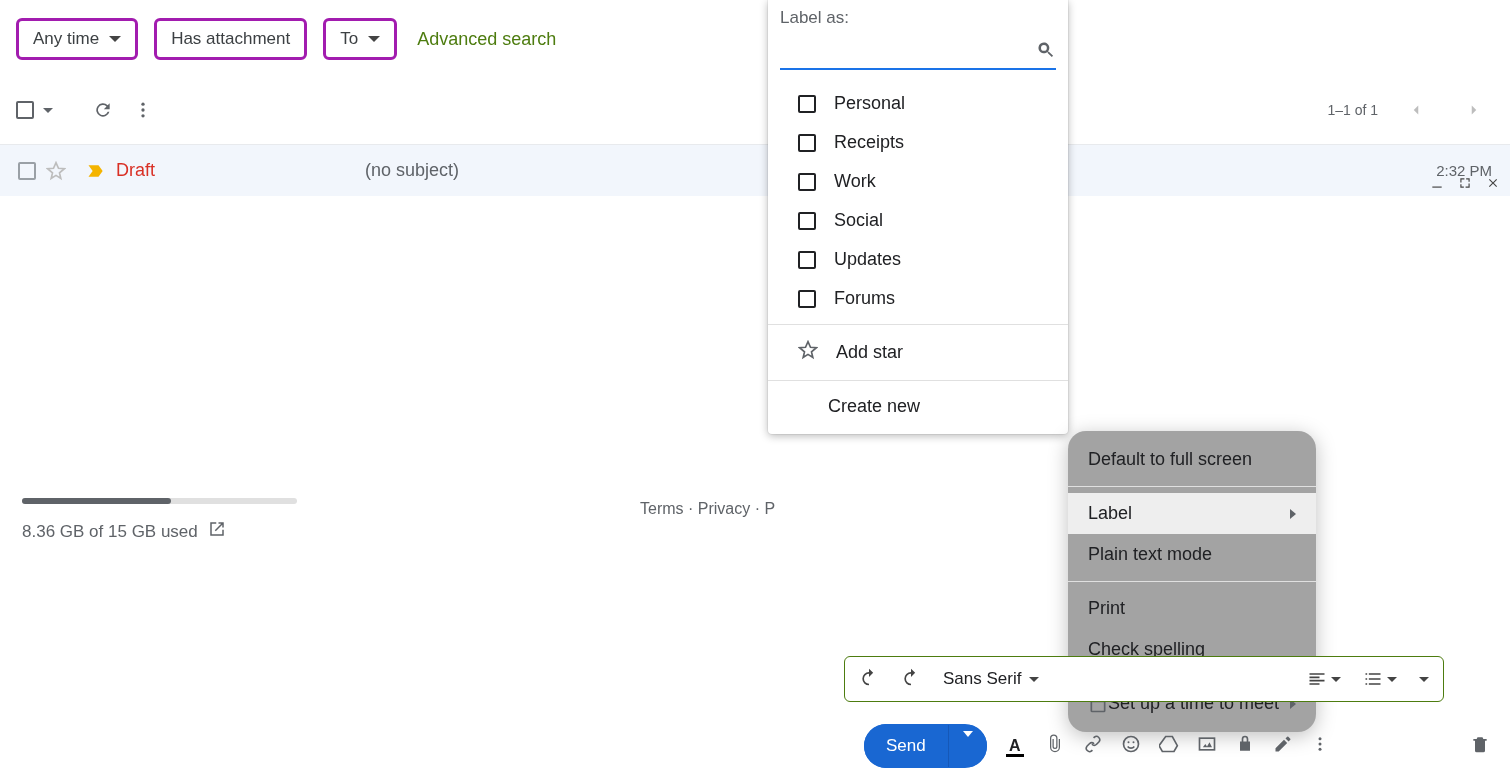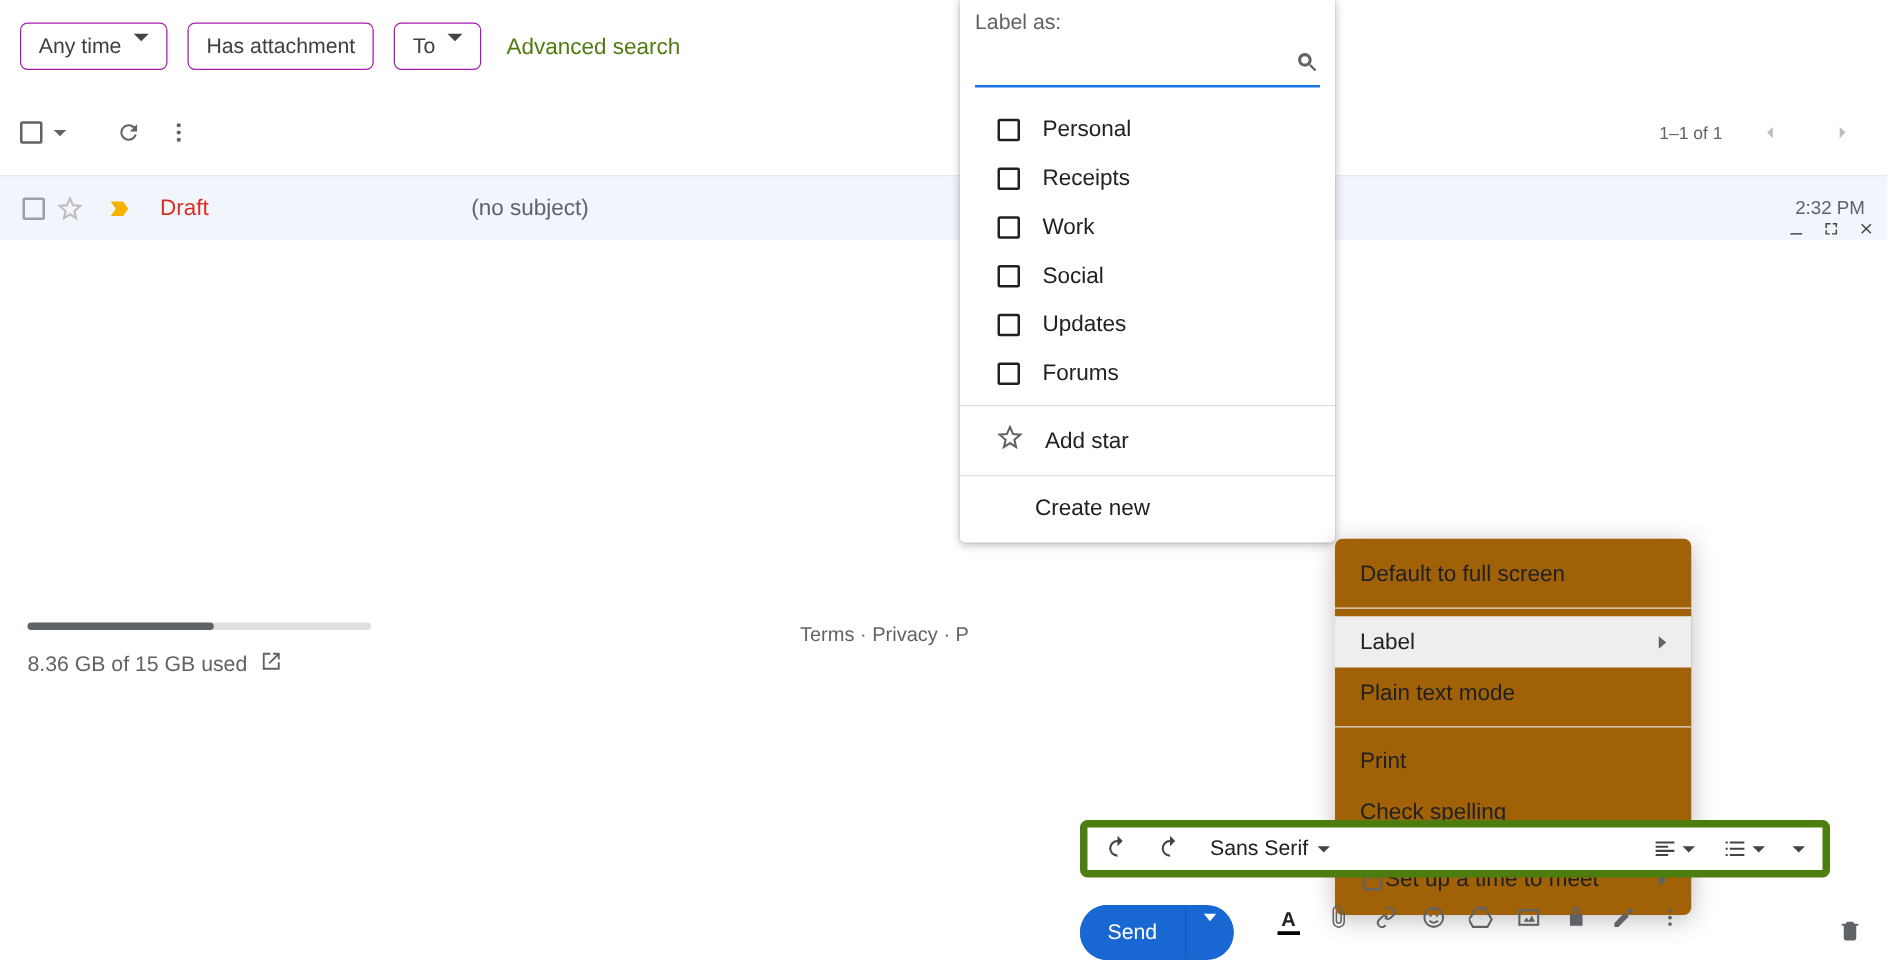--- a/index.html
+++ b/index.html
@@ -7,7 +7,7 @@
 
 
 .filters { display:flex; align-items:center; gap:16px; padding:18px 16px 0 16px; }
-.chip { display:flex; align-items:flex-start; gap:10px; border:1px solid #a21caf; border-radius:6px; padding:8px 14px; font-size:17px; color:#3c4043; background:#fff; cursor:pointer; }
+.chip { display:flex; align-items:center; gap:10px; border:3px solid #a21caf; border-radius:6px; padding:8px 14px; font-size:17px; color:#3c4043; background:#fff; cursor:pointer; }
 .chip .caret { width:0; height:0; border-left:6px solid transparent; border-right:6px solid transparent; border-top:6px solid #444; }
 .adv { color:#4d7c0f; font-size:18px; cursor:pointer; padding:8px 4px; }
 

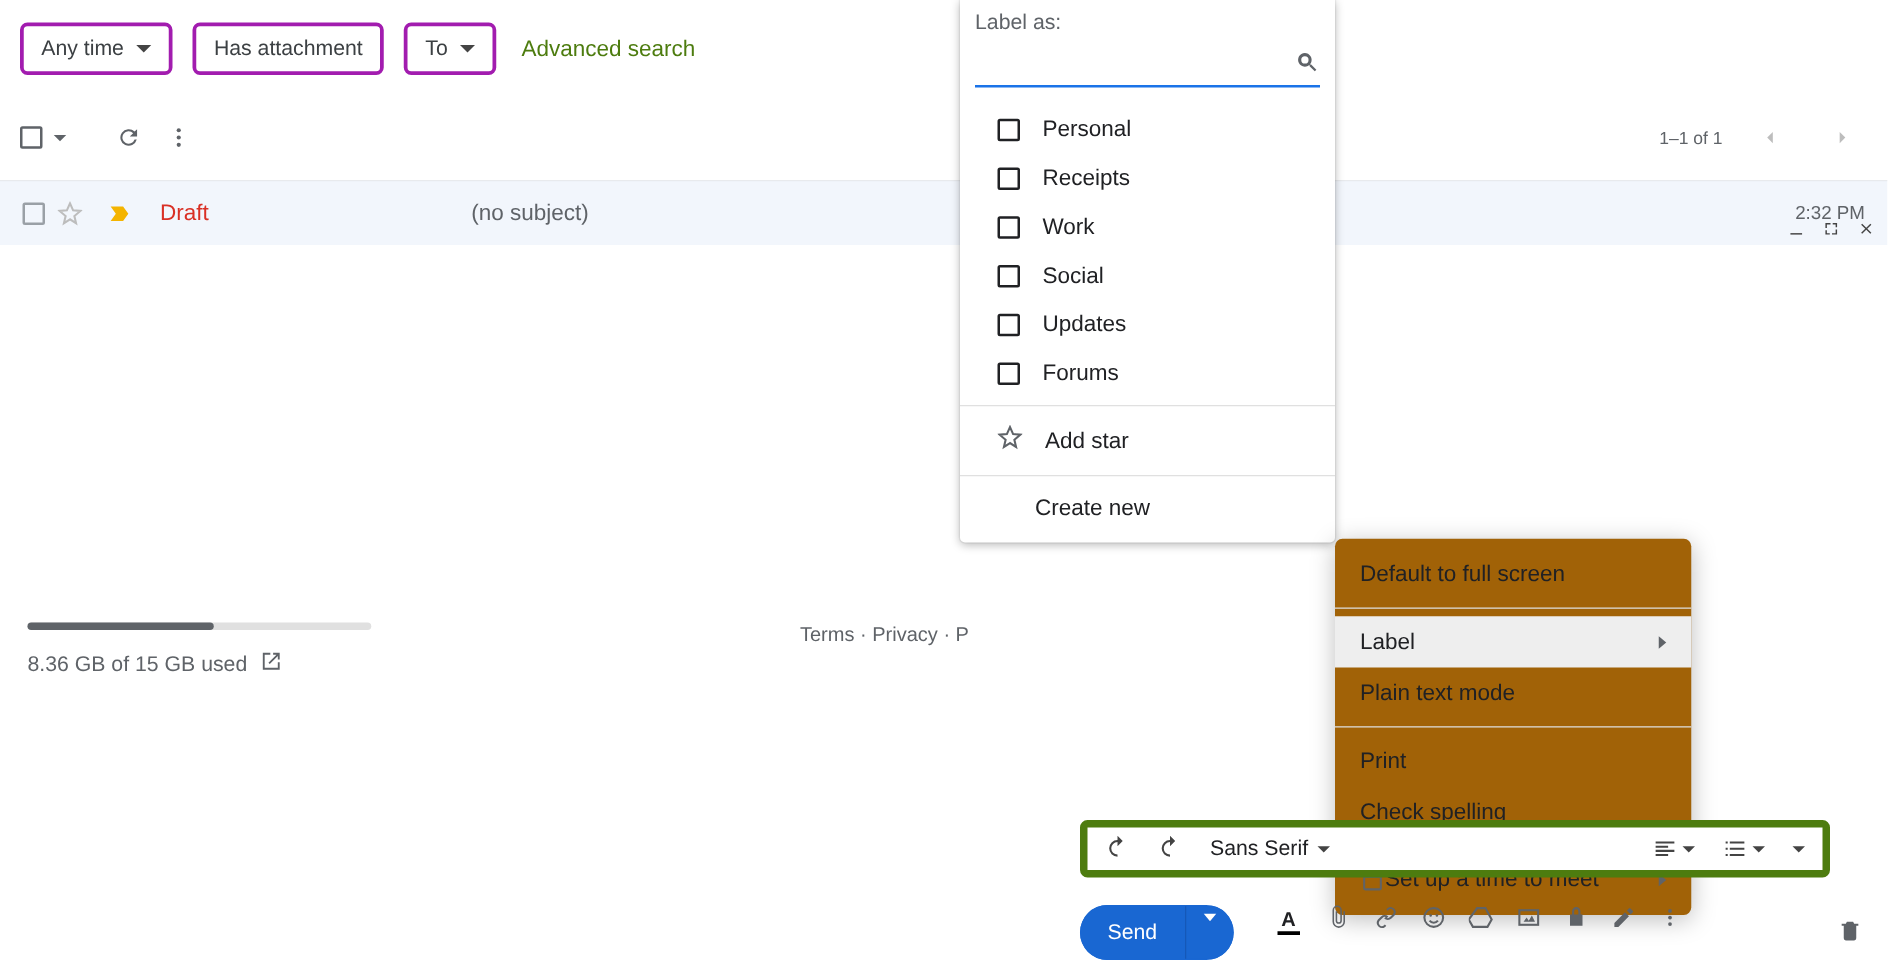--- a/index.html
+++ b/index.html
@@ -27,7 +27,7 @@
 .row .chk { border-color:#9aa0a6; }
 .star-o svg { fill:#bdbdbd; }
 .imp svg { fill:#f4b400; }
-.draft { color:#d93025; margin-left:12px; font-weight:400; }
+.draft { color:#d93025; margin-left:0; font-weight:400; }
 .subj { color:#5f6368; margin-left:210px; }
 .row .sp { flex:1; }
 .time { color:#5f6368; font-size:15px; }

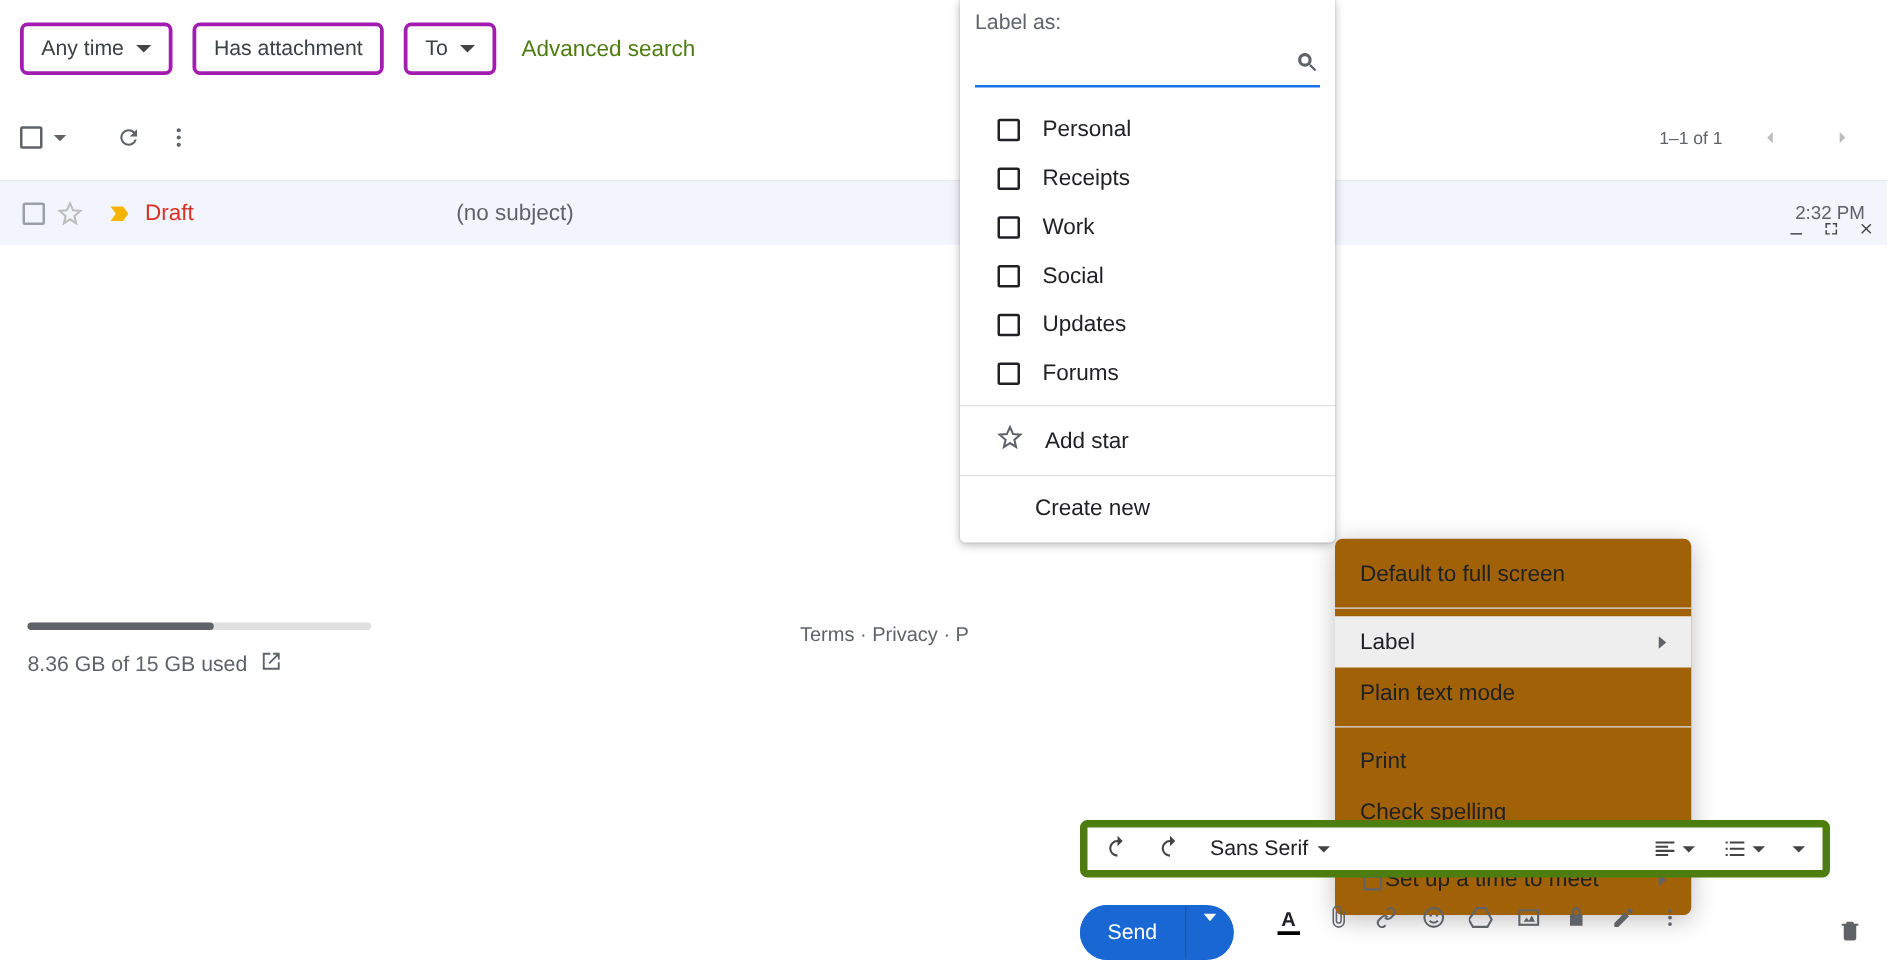--- a/index.html
+++ b/index.html
@@ -54,7 +54,7 @@
 .lbl-plain { padding-left:60px; }
 
 
-.opt-menu { position:absolute; left:1068px; top:431px; width:285px; background:#a16207; border-radius:6px; box-shadow:0 4px 20px rgba(0,0,0,.25); padding:8px 0; }
+.opt-menu { position:absolute; left:1068px; top:431px; width:248px; background:#a3a3a3; border-radius:18px; box-shadow:0 4px 20px rgba(0,0,0,.25); padding:8px 0; }
 .opt-item { display:flex; align-items:center; padding:10px 20px; font-size:18px; color:#202124; cursor:pointer; }
 .opt-item.hl { background:#eee; justify-content:space-between; }
 .opt-item .arrow-r { width:0;height:0;border-top:5px solid transparent;border-bottom:5px solid transparent;border-left:6px solid #5f6368; }

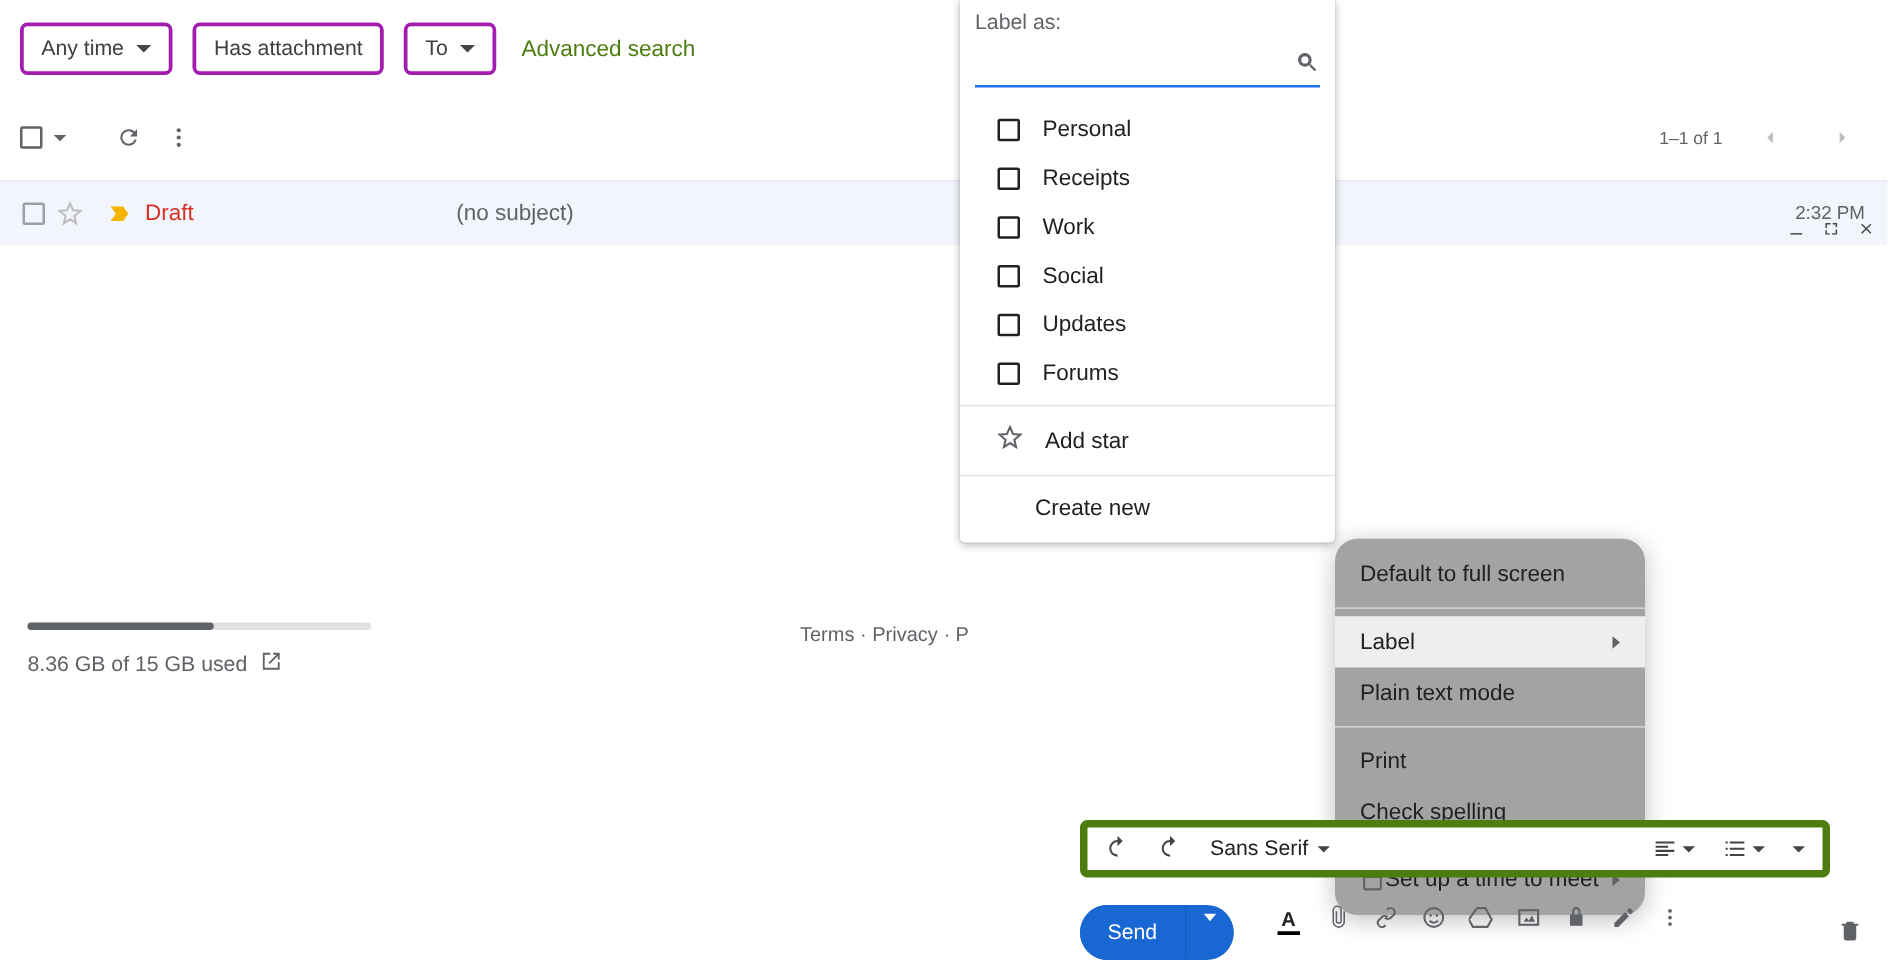--- a/index.html
+++ b/index.html
@@ -63,7 +63,7 @@
 .opt-cal svg { fill:#5f6368; }
 
 
-.fmt-bar { position:absolute; left:864px; top:656px; width:600px; height:46px; border:6px solid #4d7c0f; border-radius:6px; background:#fff; display:flex; align-items:center; padding:0 14px; gap:22px; }
+.fmt-bar { position:absolute; left:844px; top:656px; width:600px; height:46px; border:1px solid #4d7c0f; border-radius:6px; background:#fff; display:flex; align-items:center; padding:0 14px; gap:22px; }
 .fmt-bar svg { fill:#444; }
 .font-sel { font-size:17px; color:#202124; display:flex; align-items:center; gap:8px; cursor:pointer; }
 .fmt-bar .caret-mini { width:0;height:0;border-left:5px solid transparent;border-right:5px solid transparent;border-top:5px solid #444; }

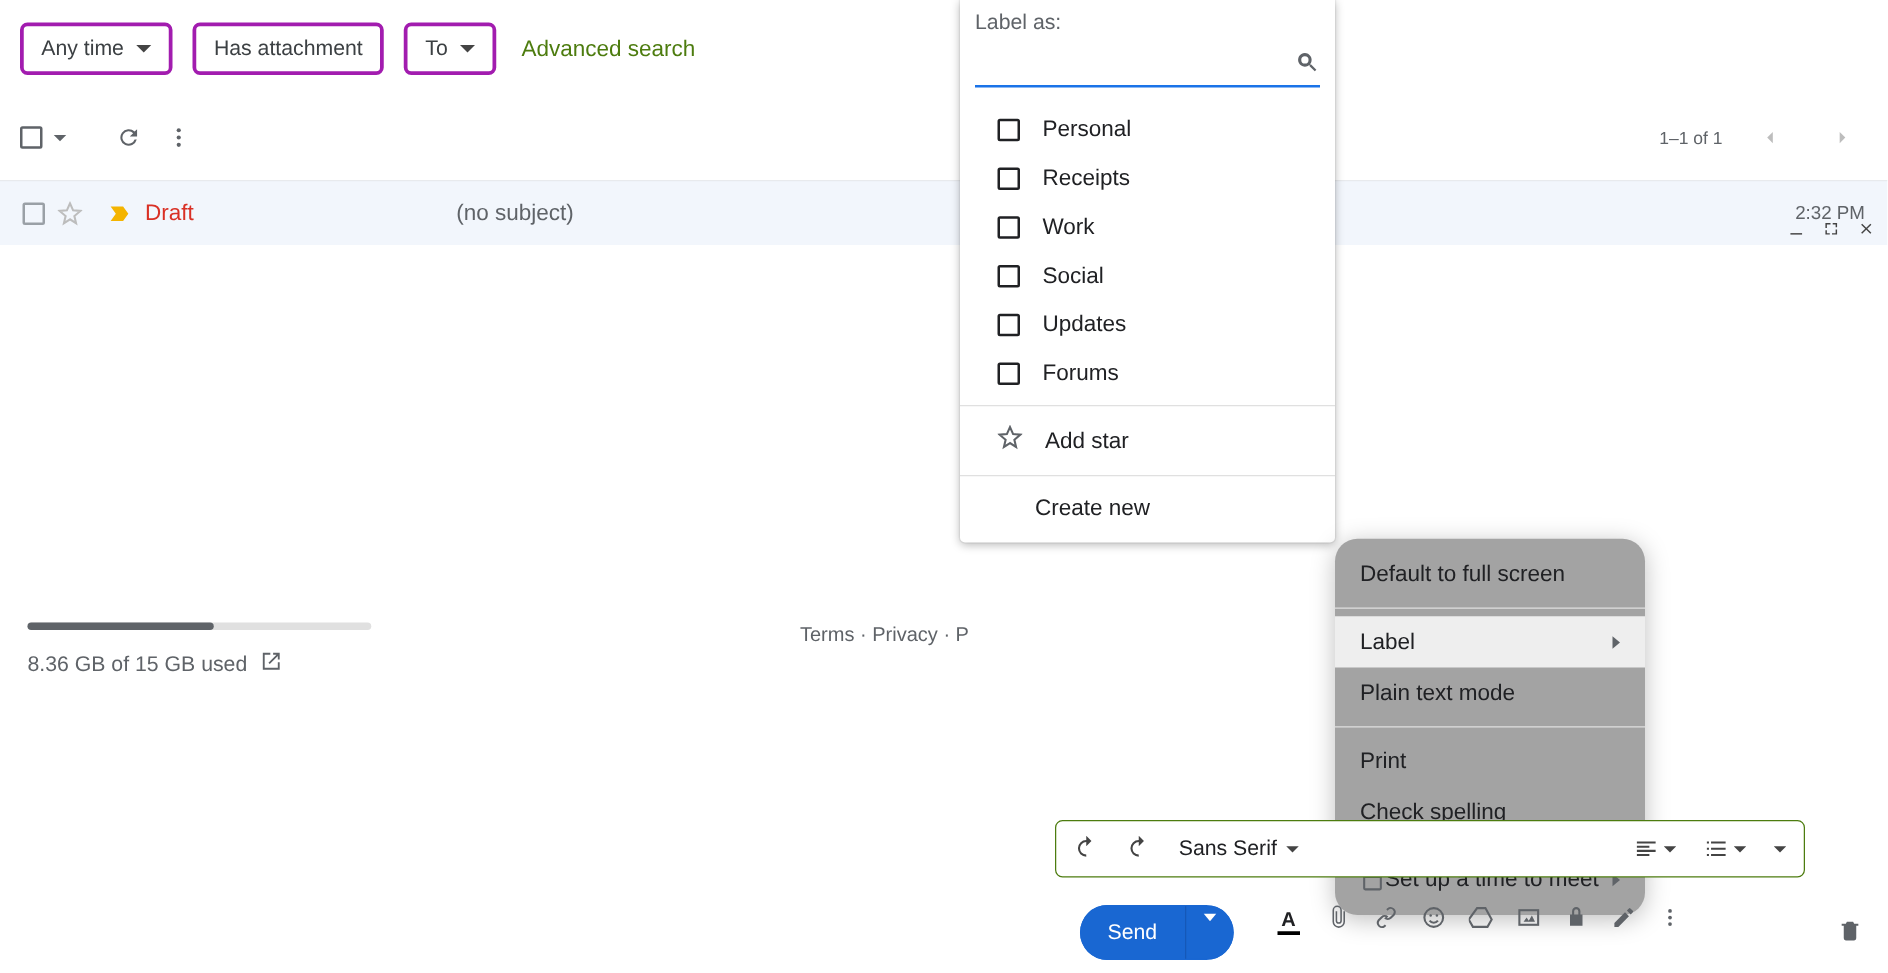--- a/index.html
+++ b/index.html
@@ -69,7 +69,7 @@
 .fmt-bar .caret-mini { width:0;height:0;border-left:5px solid transparent;border-right:5px solid transparent;border-top:5px solid #444; }
 
 
-.compose-bottom { position:absolute; left:864px; top:724px; display:flex; align-items:flex-start; gap:32px; }
+.compose-bottom { position:absolute; left:864px; top:724px; display:flex; align-items:center; gap:16px; }
 .send-grp { display:flex; align-items:center; background:#1967d2; border-radius:24px; overflow:hidden; }
 .send-btn { background:#1967d2; color:#fff; border:none; font-size:17px; font-weight:500; padding:12px 22px; cursor:pointer; }
 .send-more { background:#1967d2; padding:12px 14px; cursor:pointer; border-left:1px solid #1558b8; }

